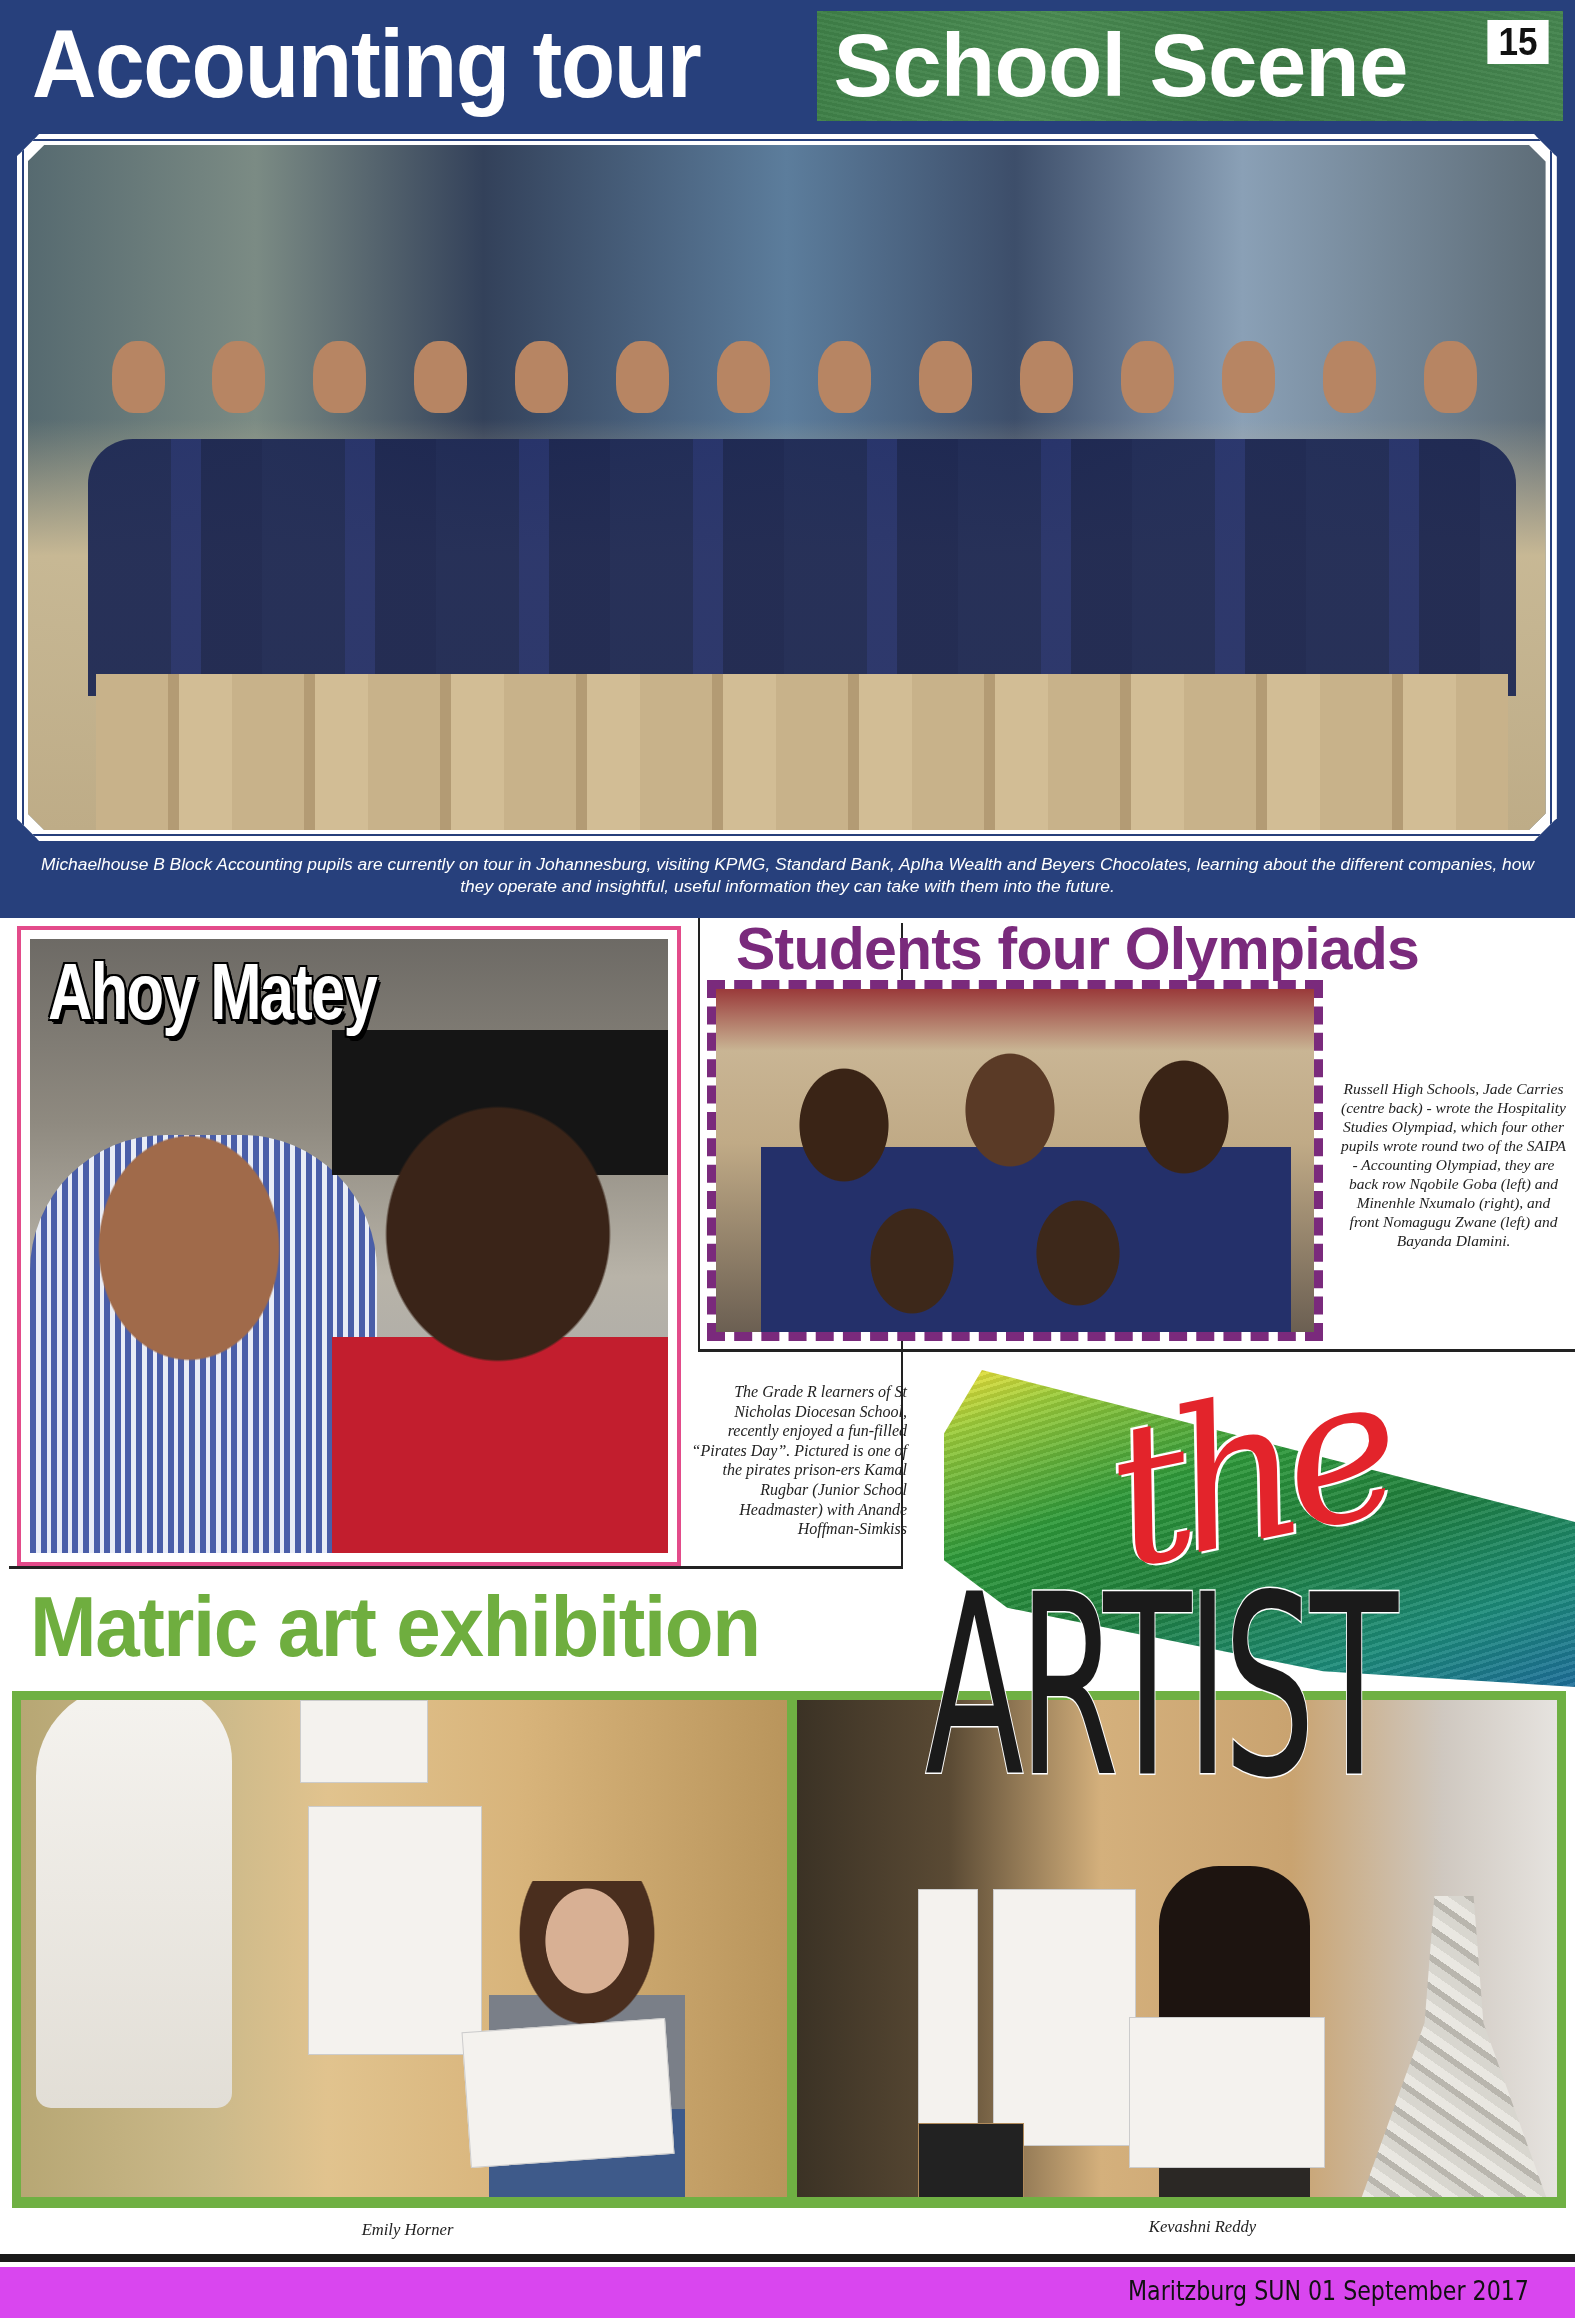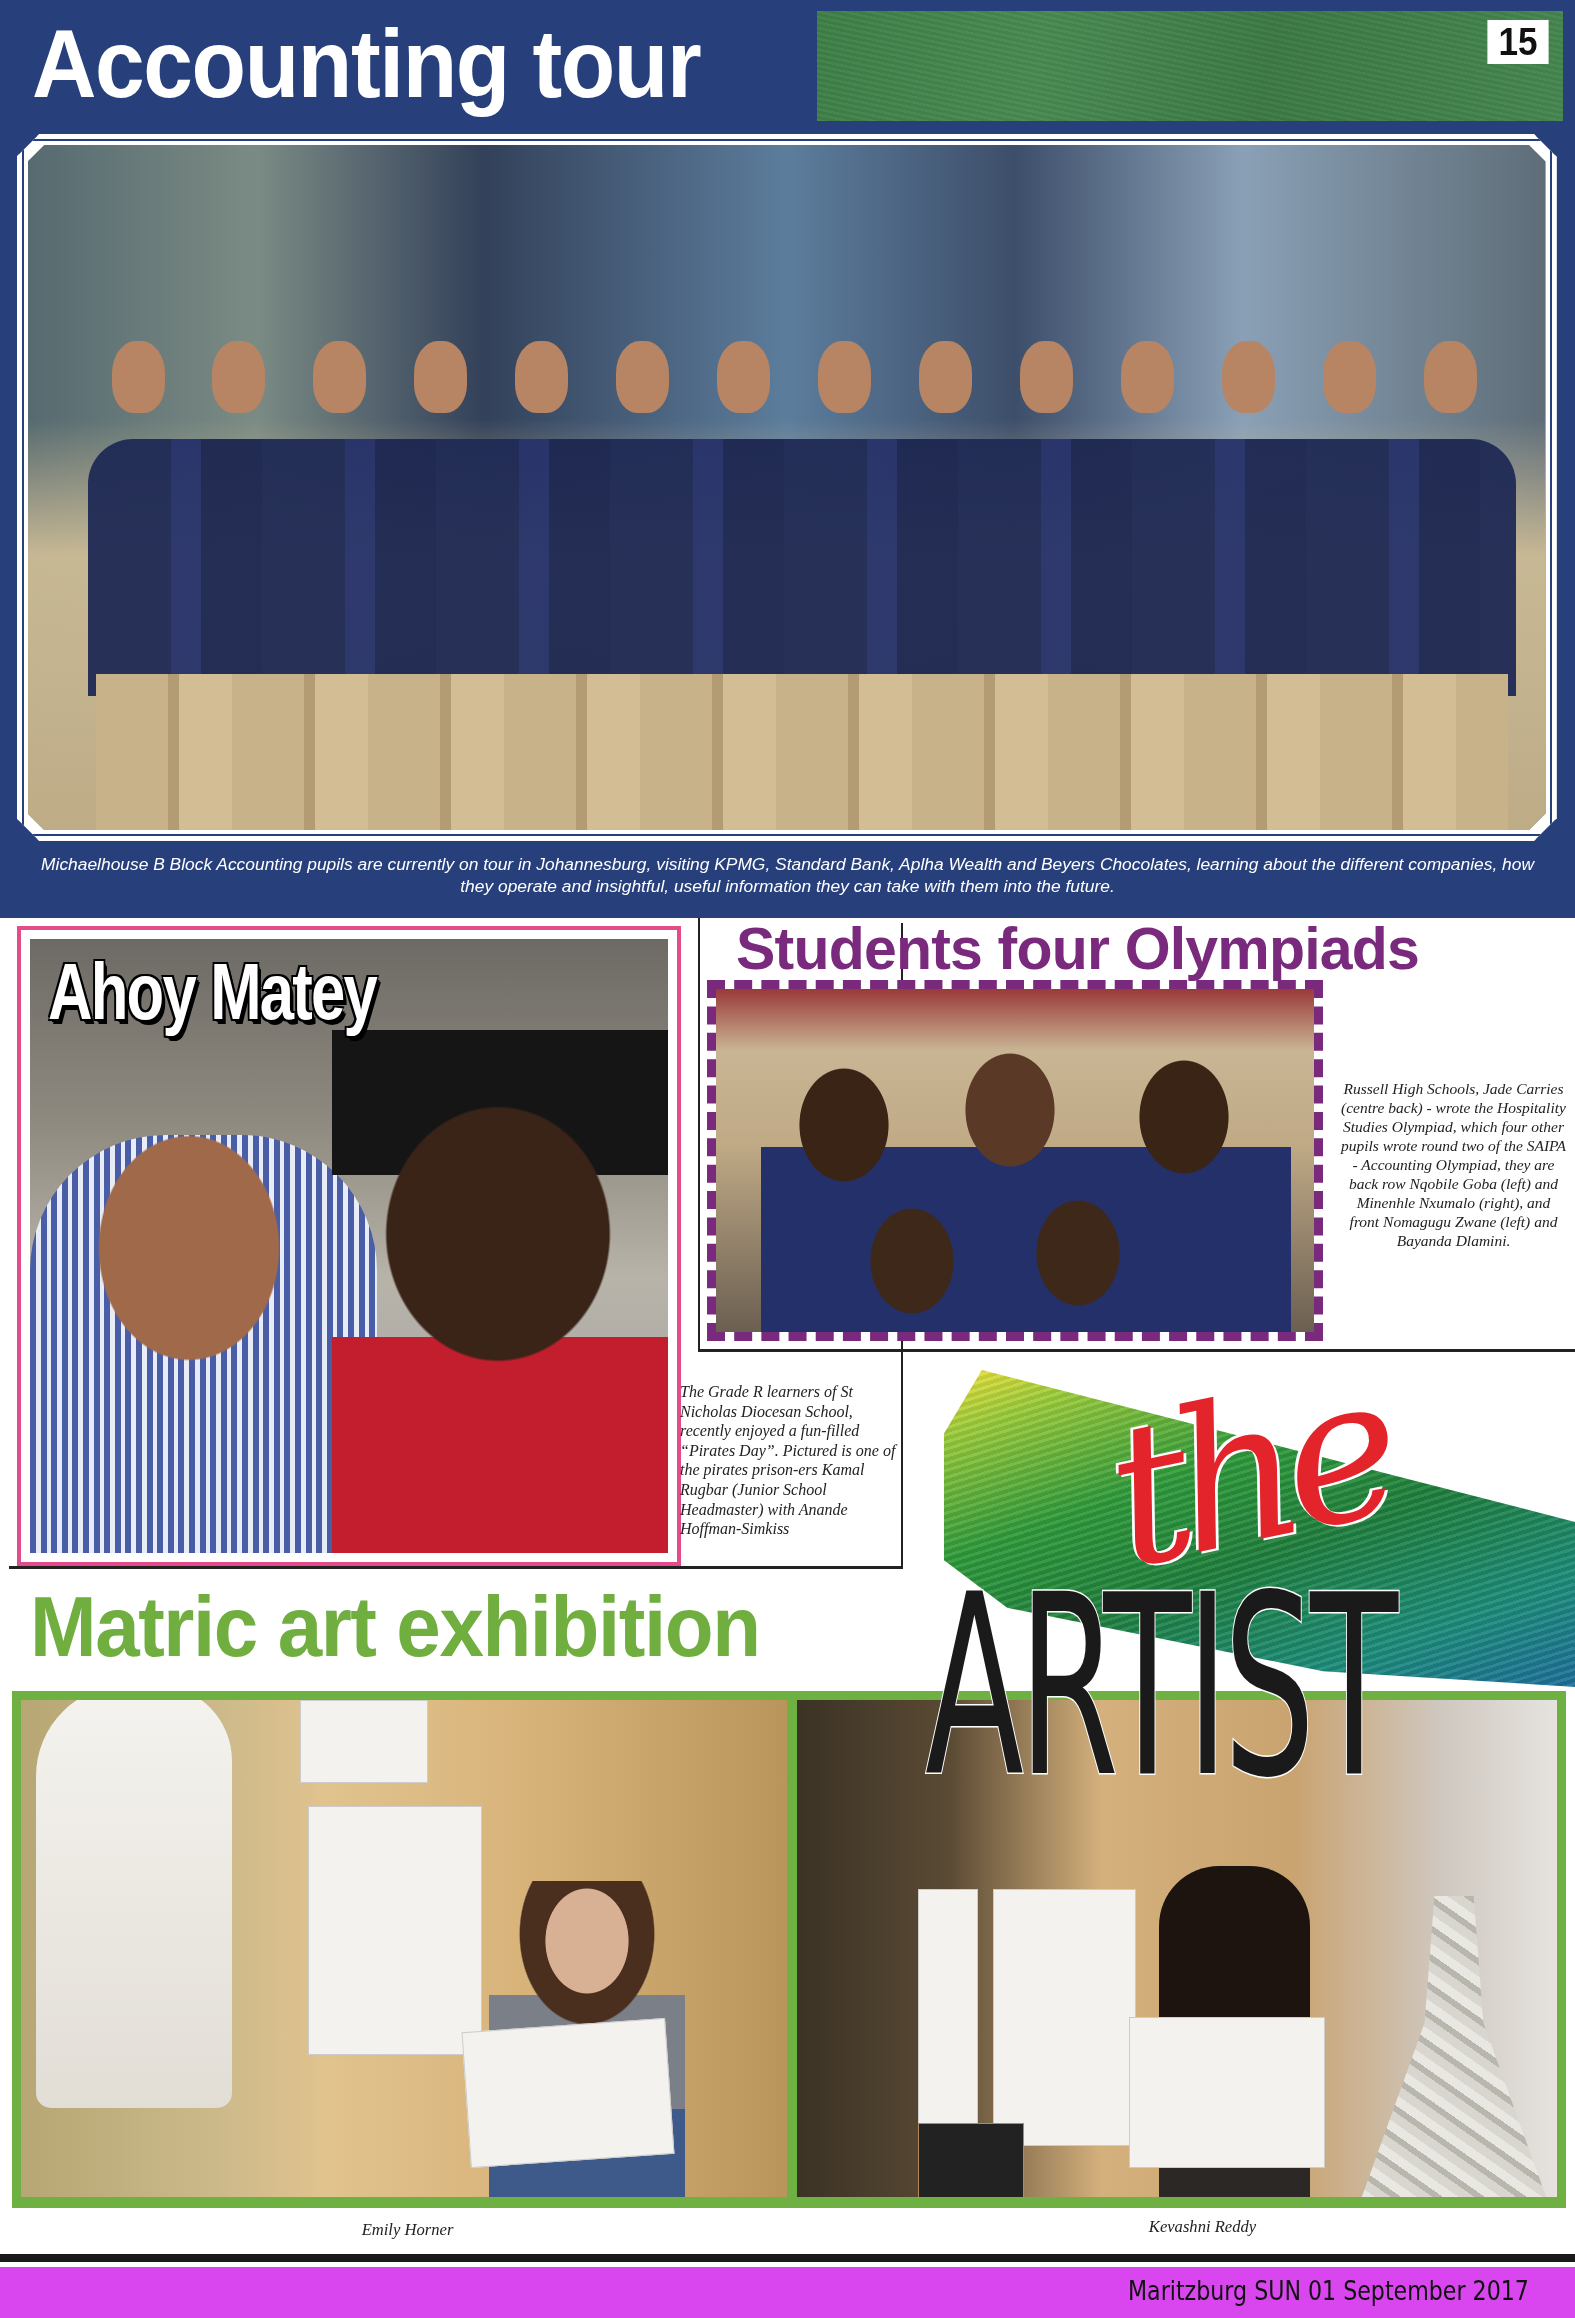--- a/index.html
+++ b/index.html
@@ -122,6 +122,7 @@
 <div class="top-block">
   <div class="headline">Accounting tour</div>
   <div class="section-panel">
+    <div class="section-title">School Scene</div>
     <div class="page-num">15</div>
   </div>
 

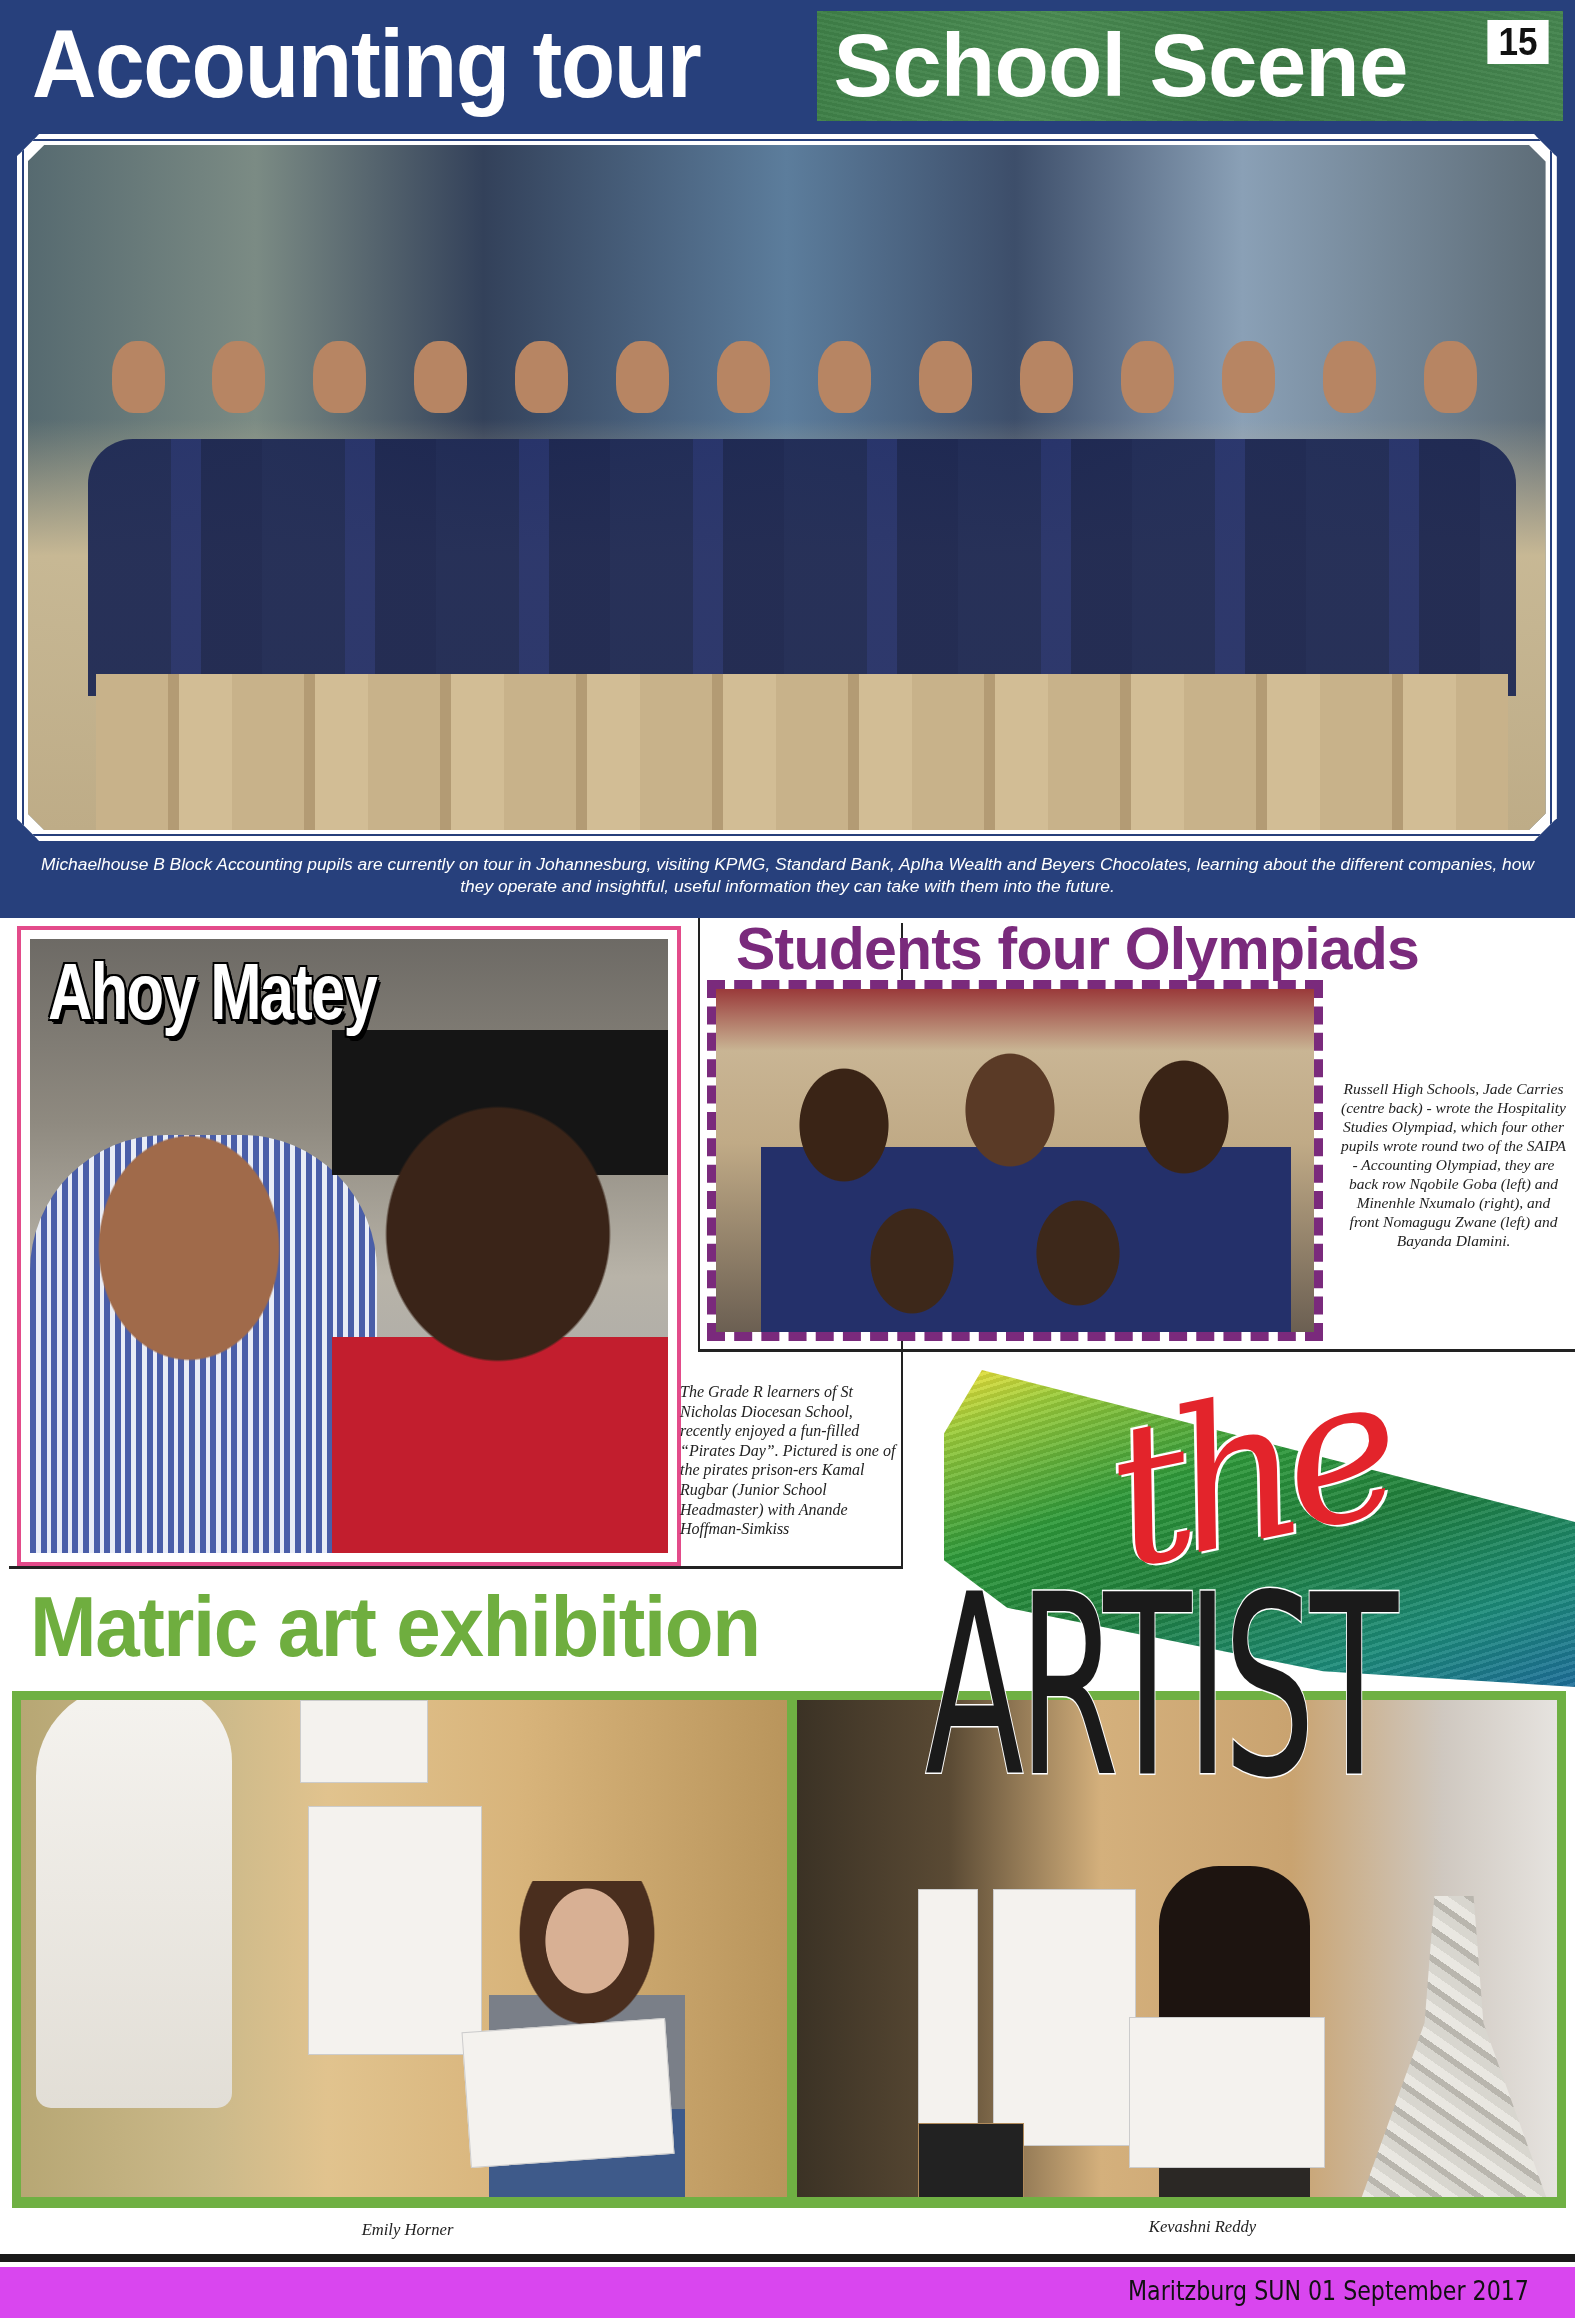--- a/index.html
+++ b/index.html
@@ -52,7 +52,7 @@
     letter-spacing: -2.3px; transform: scaleX(0.78); transform-origin: left center;
     text-shadow: 3px 3px 0 #000, -2.3px -2.3px 0 #000, 2.3px -2.3px 0 #000, -2.3px 2.3px 0 #000, 4.5px 4.5px 0 #000; white-space: nowrap; }
   .ahoy-caption { position: absolute; left: 680px; top: 1382px; width: 227px; font-family: "Liberation Serif", serif; font-style: italic;
-    font-size: 16px; line-height: 19.6px; text-align: left; color: #222; }
+    font-size: 16px; line-height: 19.6px; text-align: right; color: #222; }
 
   
   .olym-box { position: absolute; left: 698px; top: 918px; width: 877px; height: 434px; border-left: 2.3px solid #222; border-bottom: 3px solid #222; }

